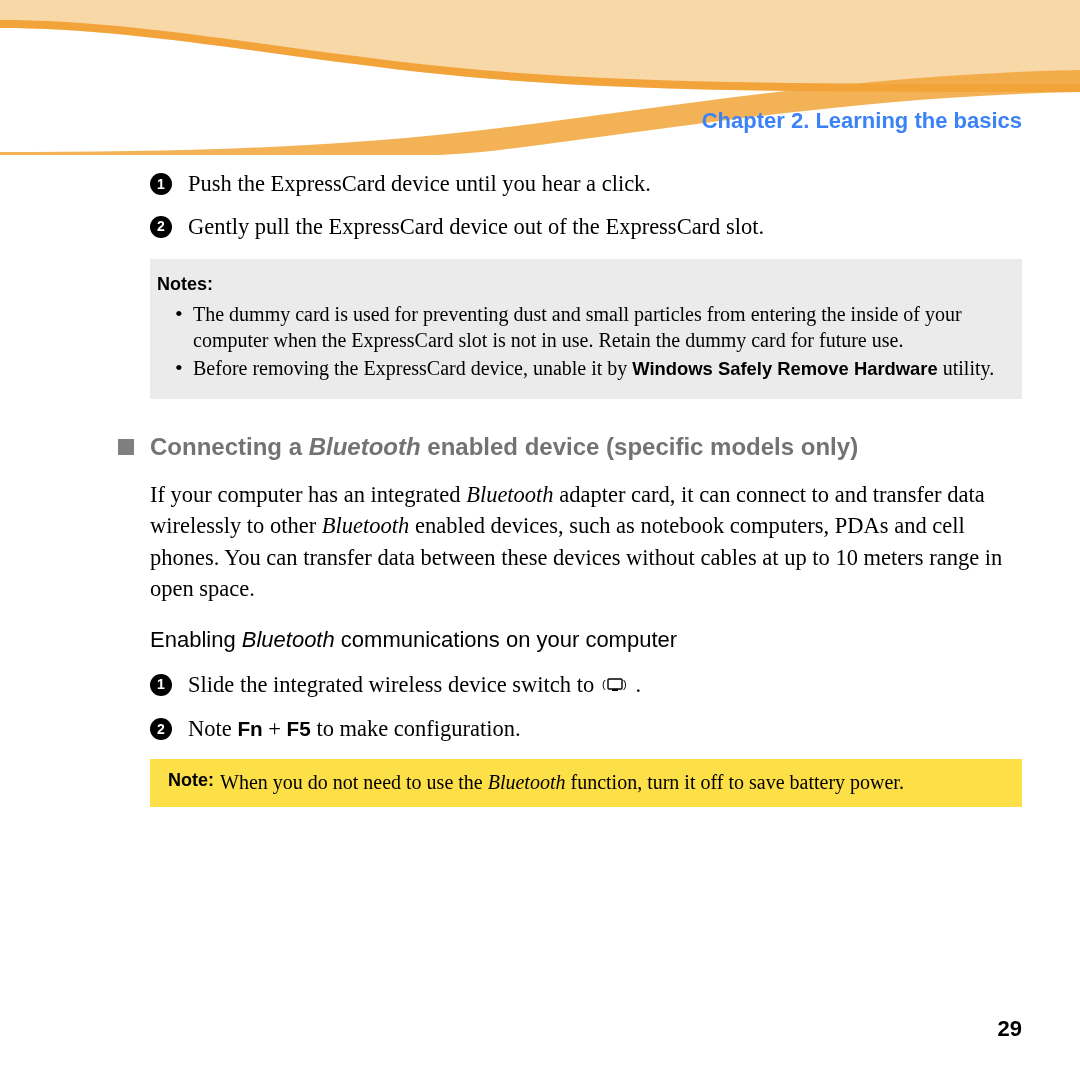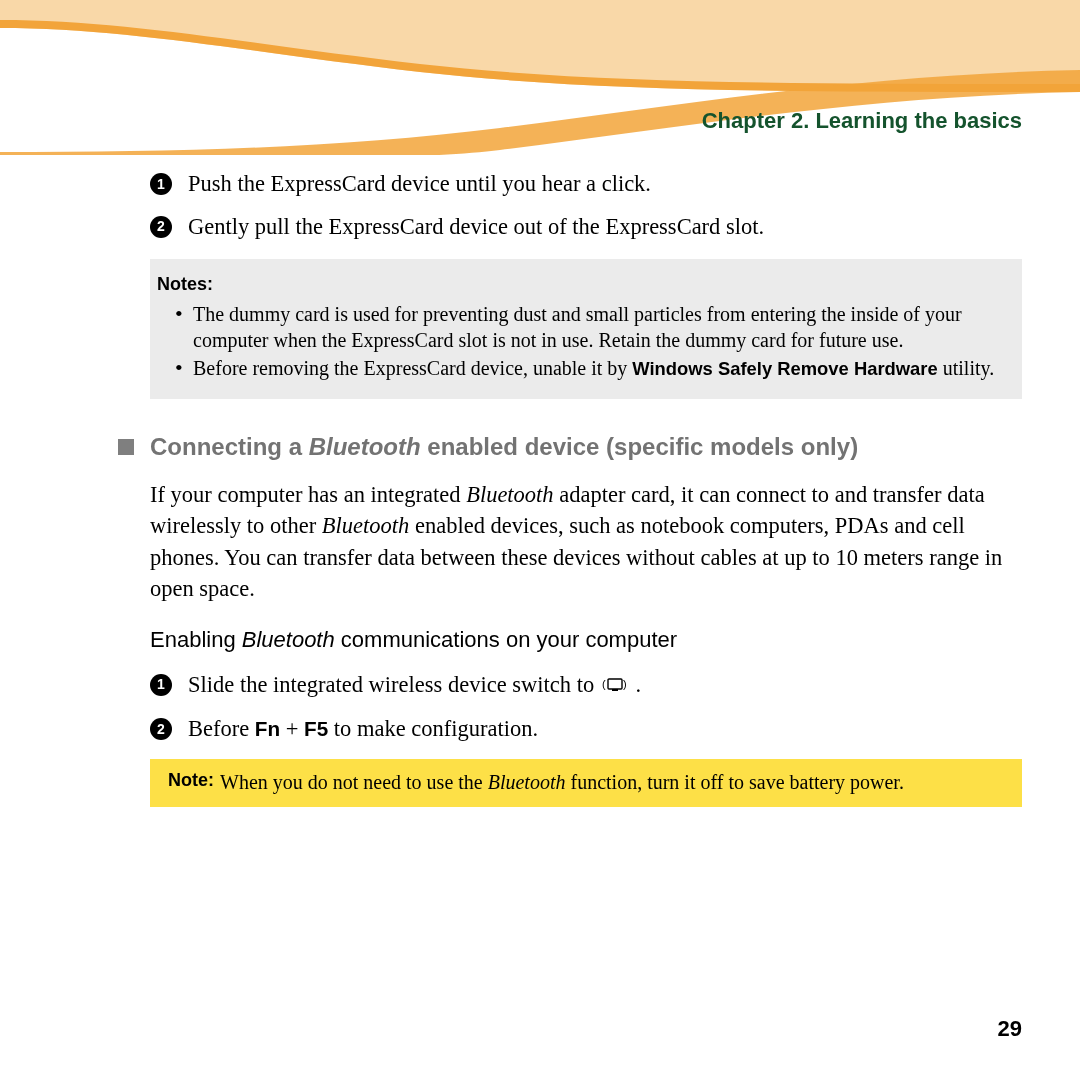--- a/index.html
+++ b/index.html
@@ -30,7 +30,7 @@
     font-family: Arial, Helvetica, sans-serif;
     font-weight: bold;
     font-size: 22px;
-    color: #14532d;
+    color: #3b82f6;
   }
   .content {
     position: absolute;

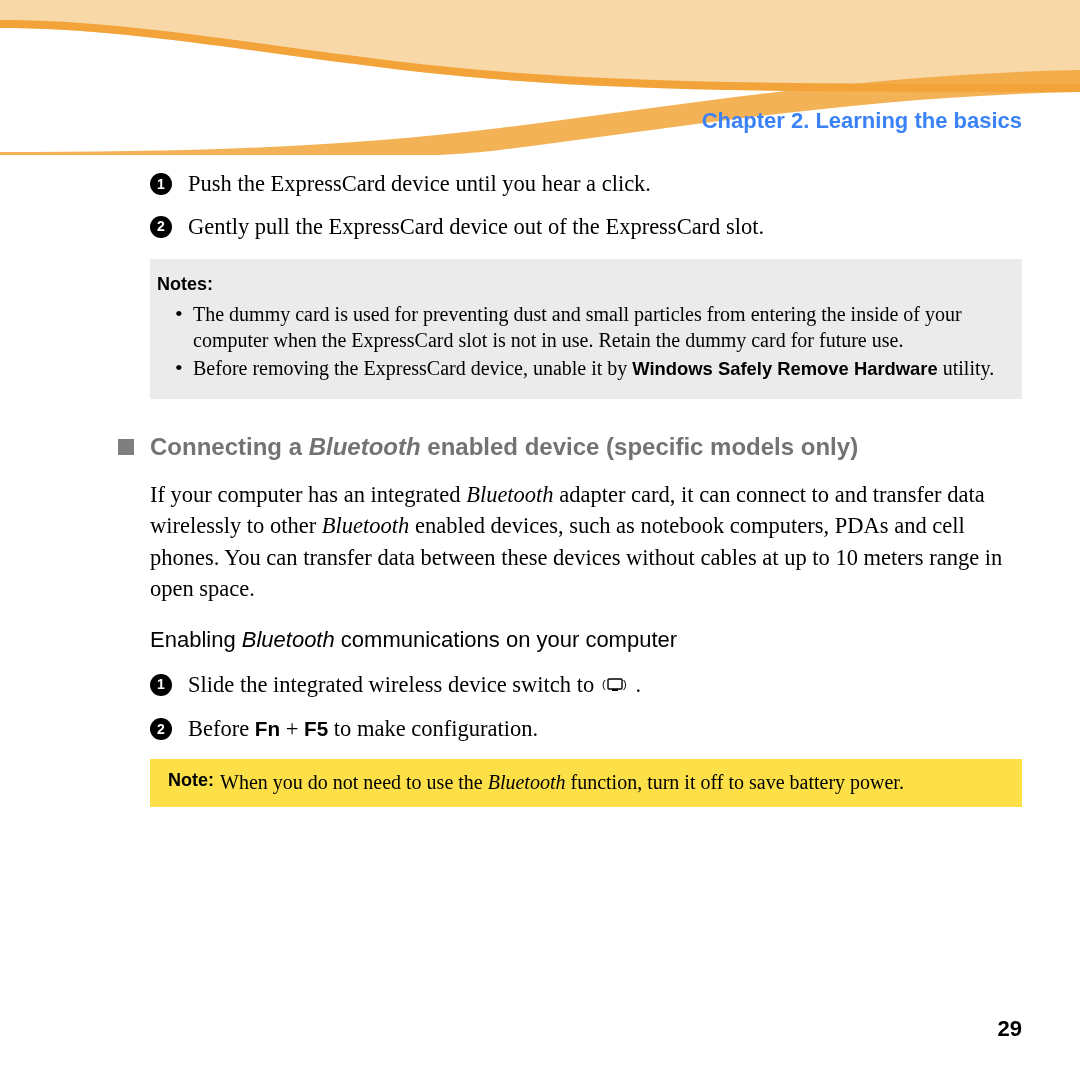--- a/index.html
+++ b/index.html
@@ -223,7 +223,7 @@
   <div class="step">
     <span class="num-circle">2</span>
     <span>
-      <span>Before </span><span class="bolds">Fn</span><span> + </span><span class="bolds">F5</span><span> to make configuration.</span>
+      <span>Note </span><span class="bolds">Fn</span><span> + </span><span class="bolds">F5</span><span> to make configuration.</span>
     </span>
   </div>
 

